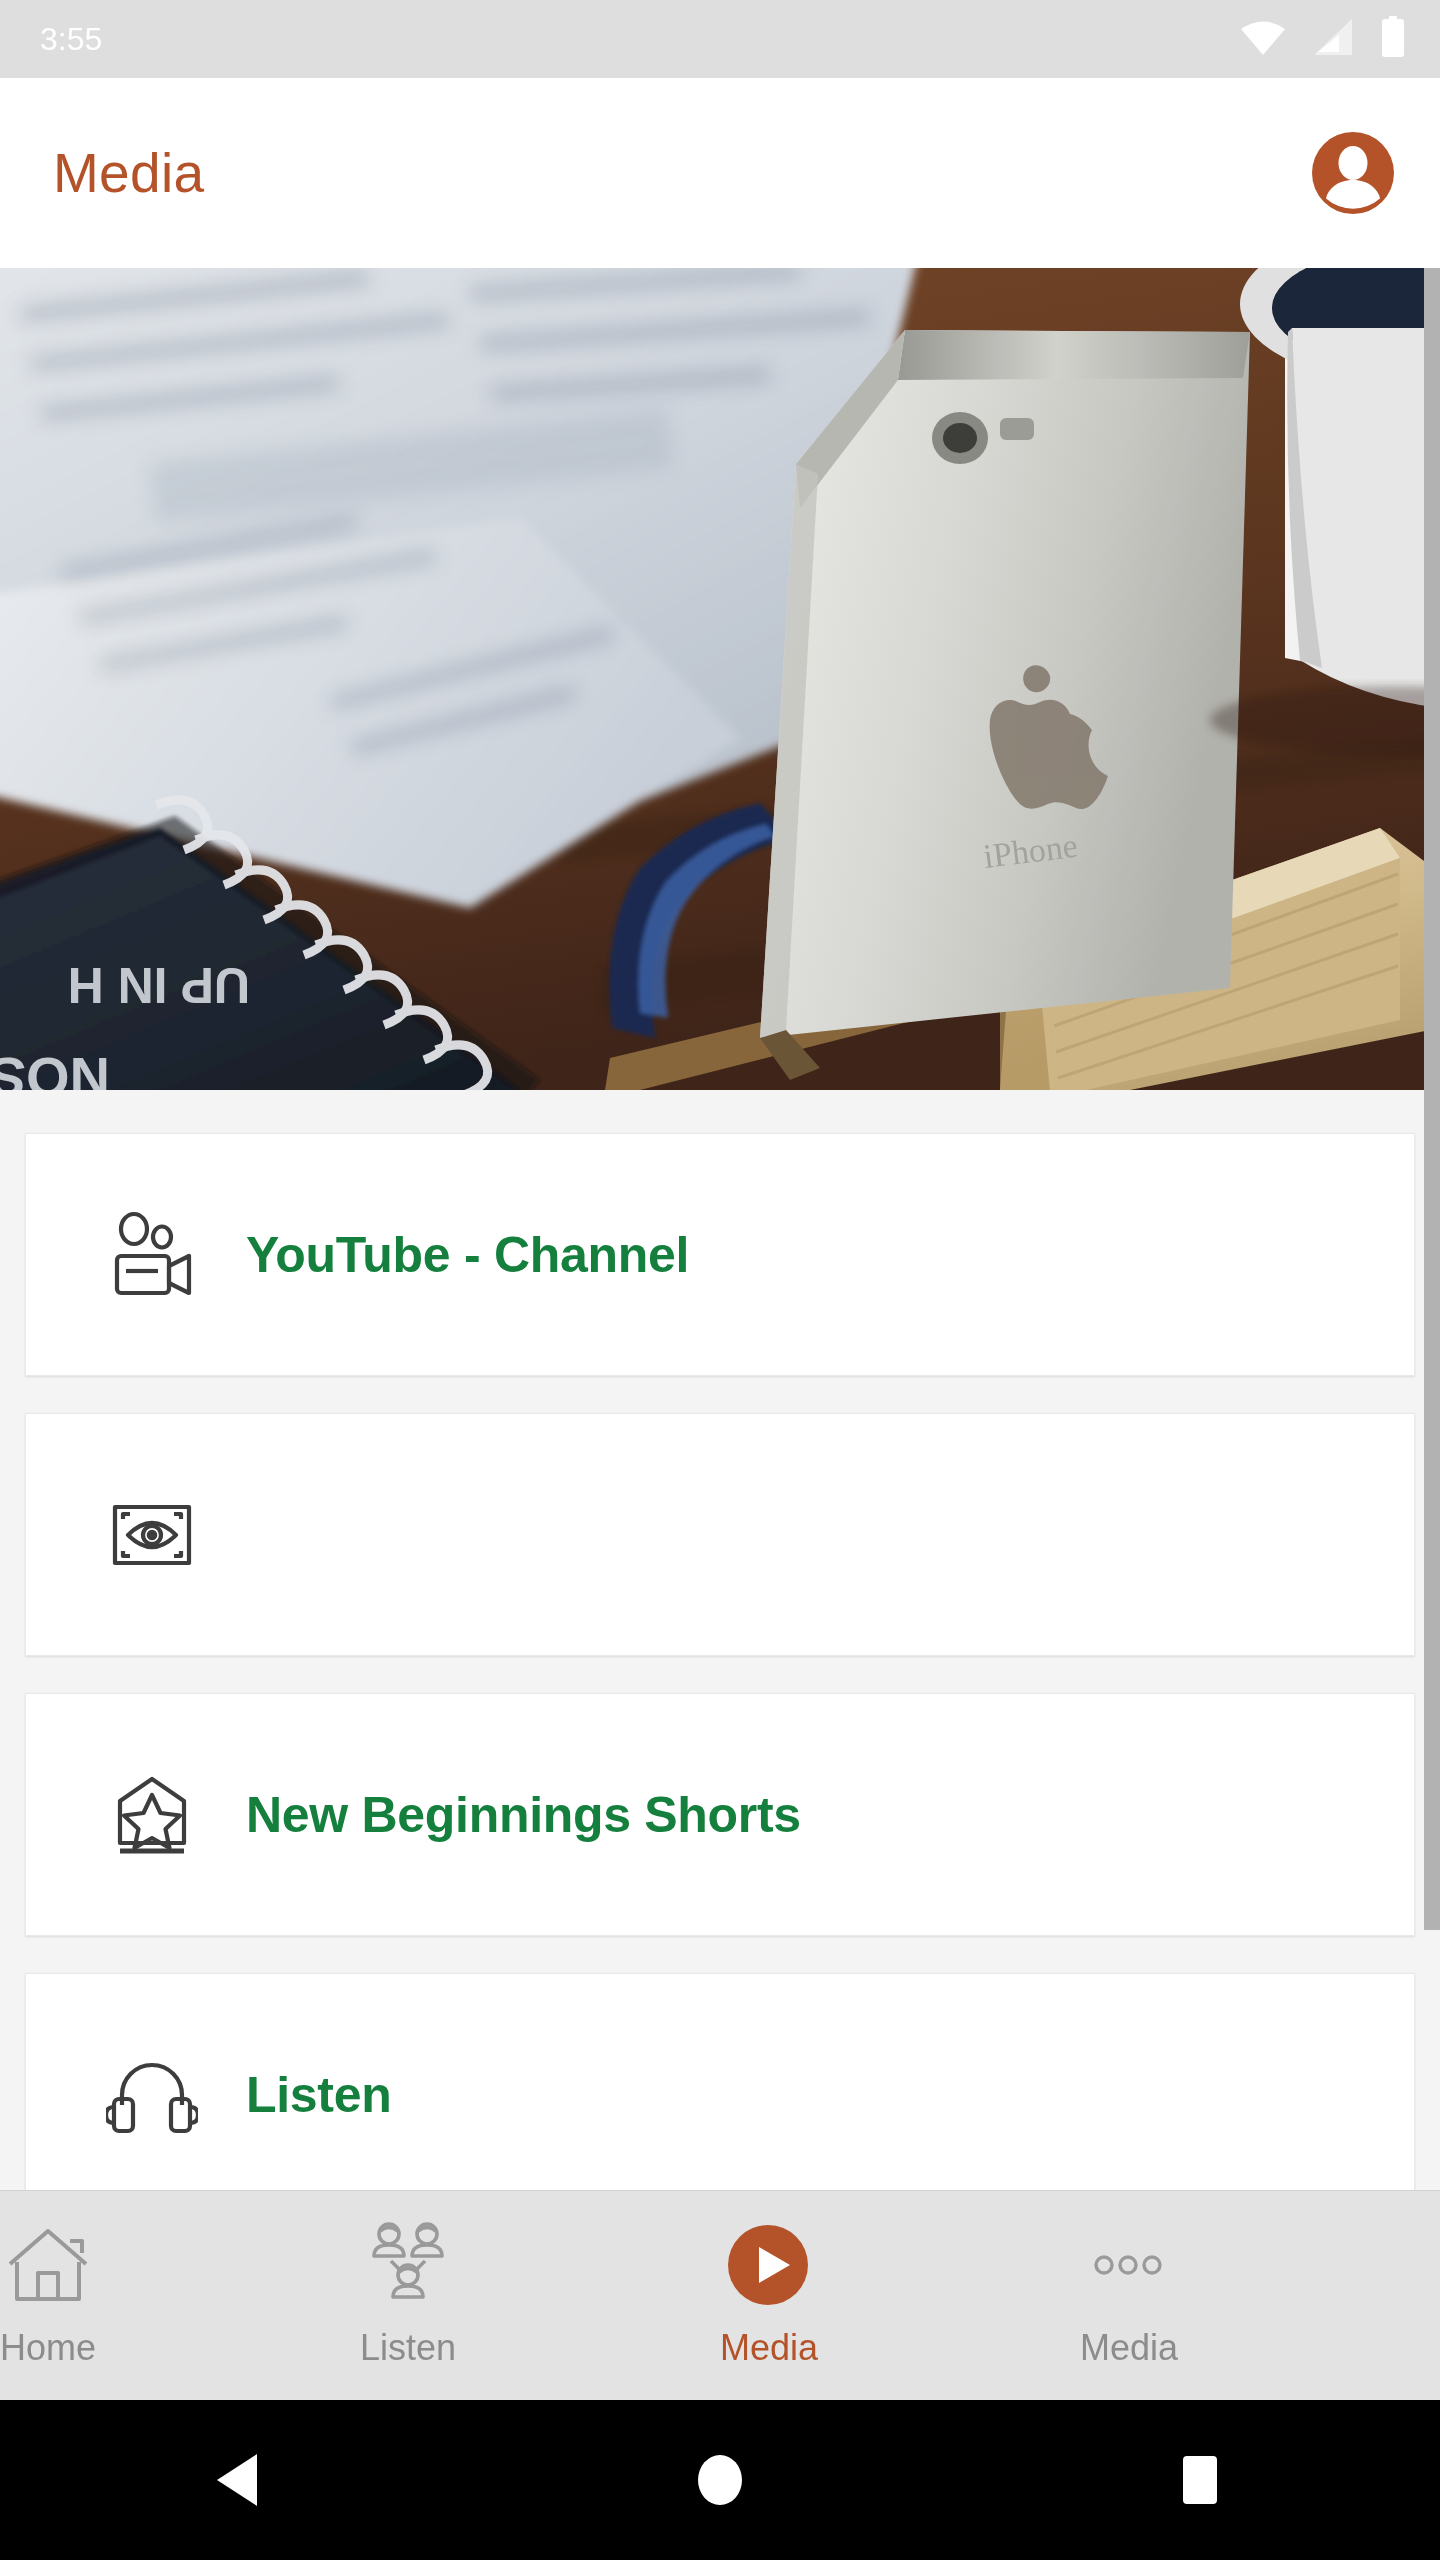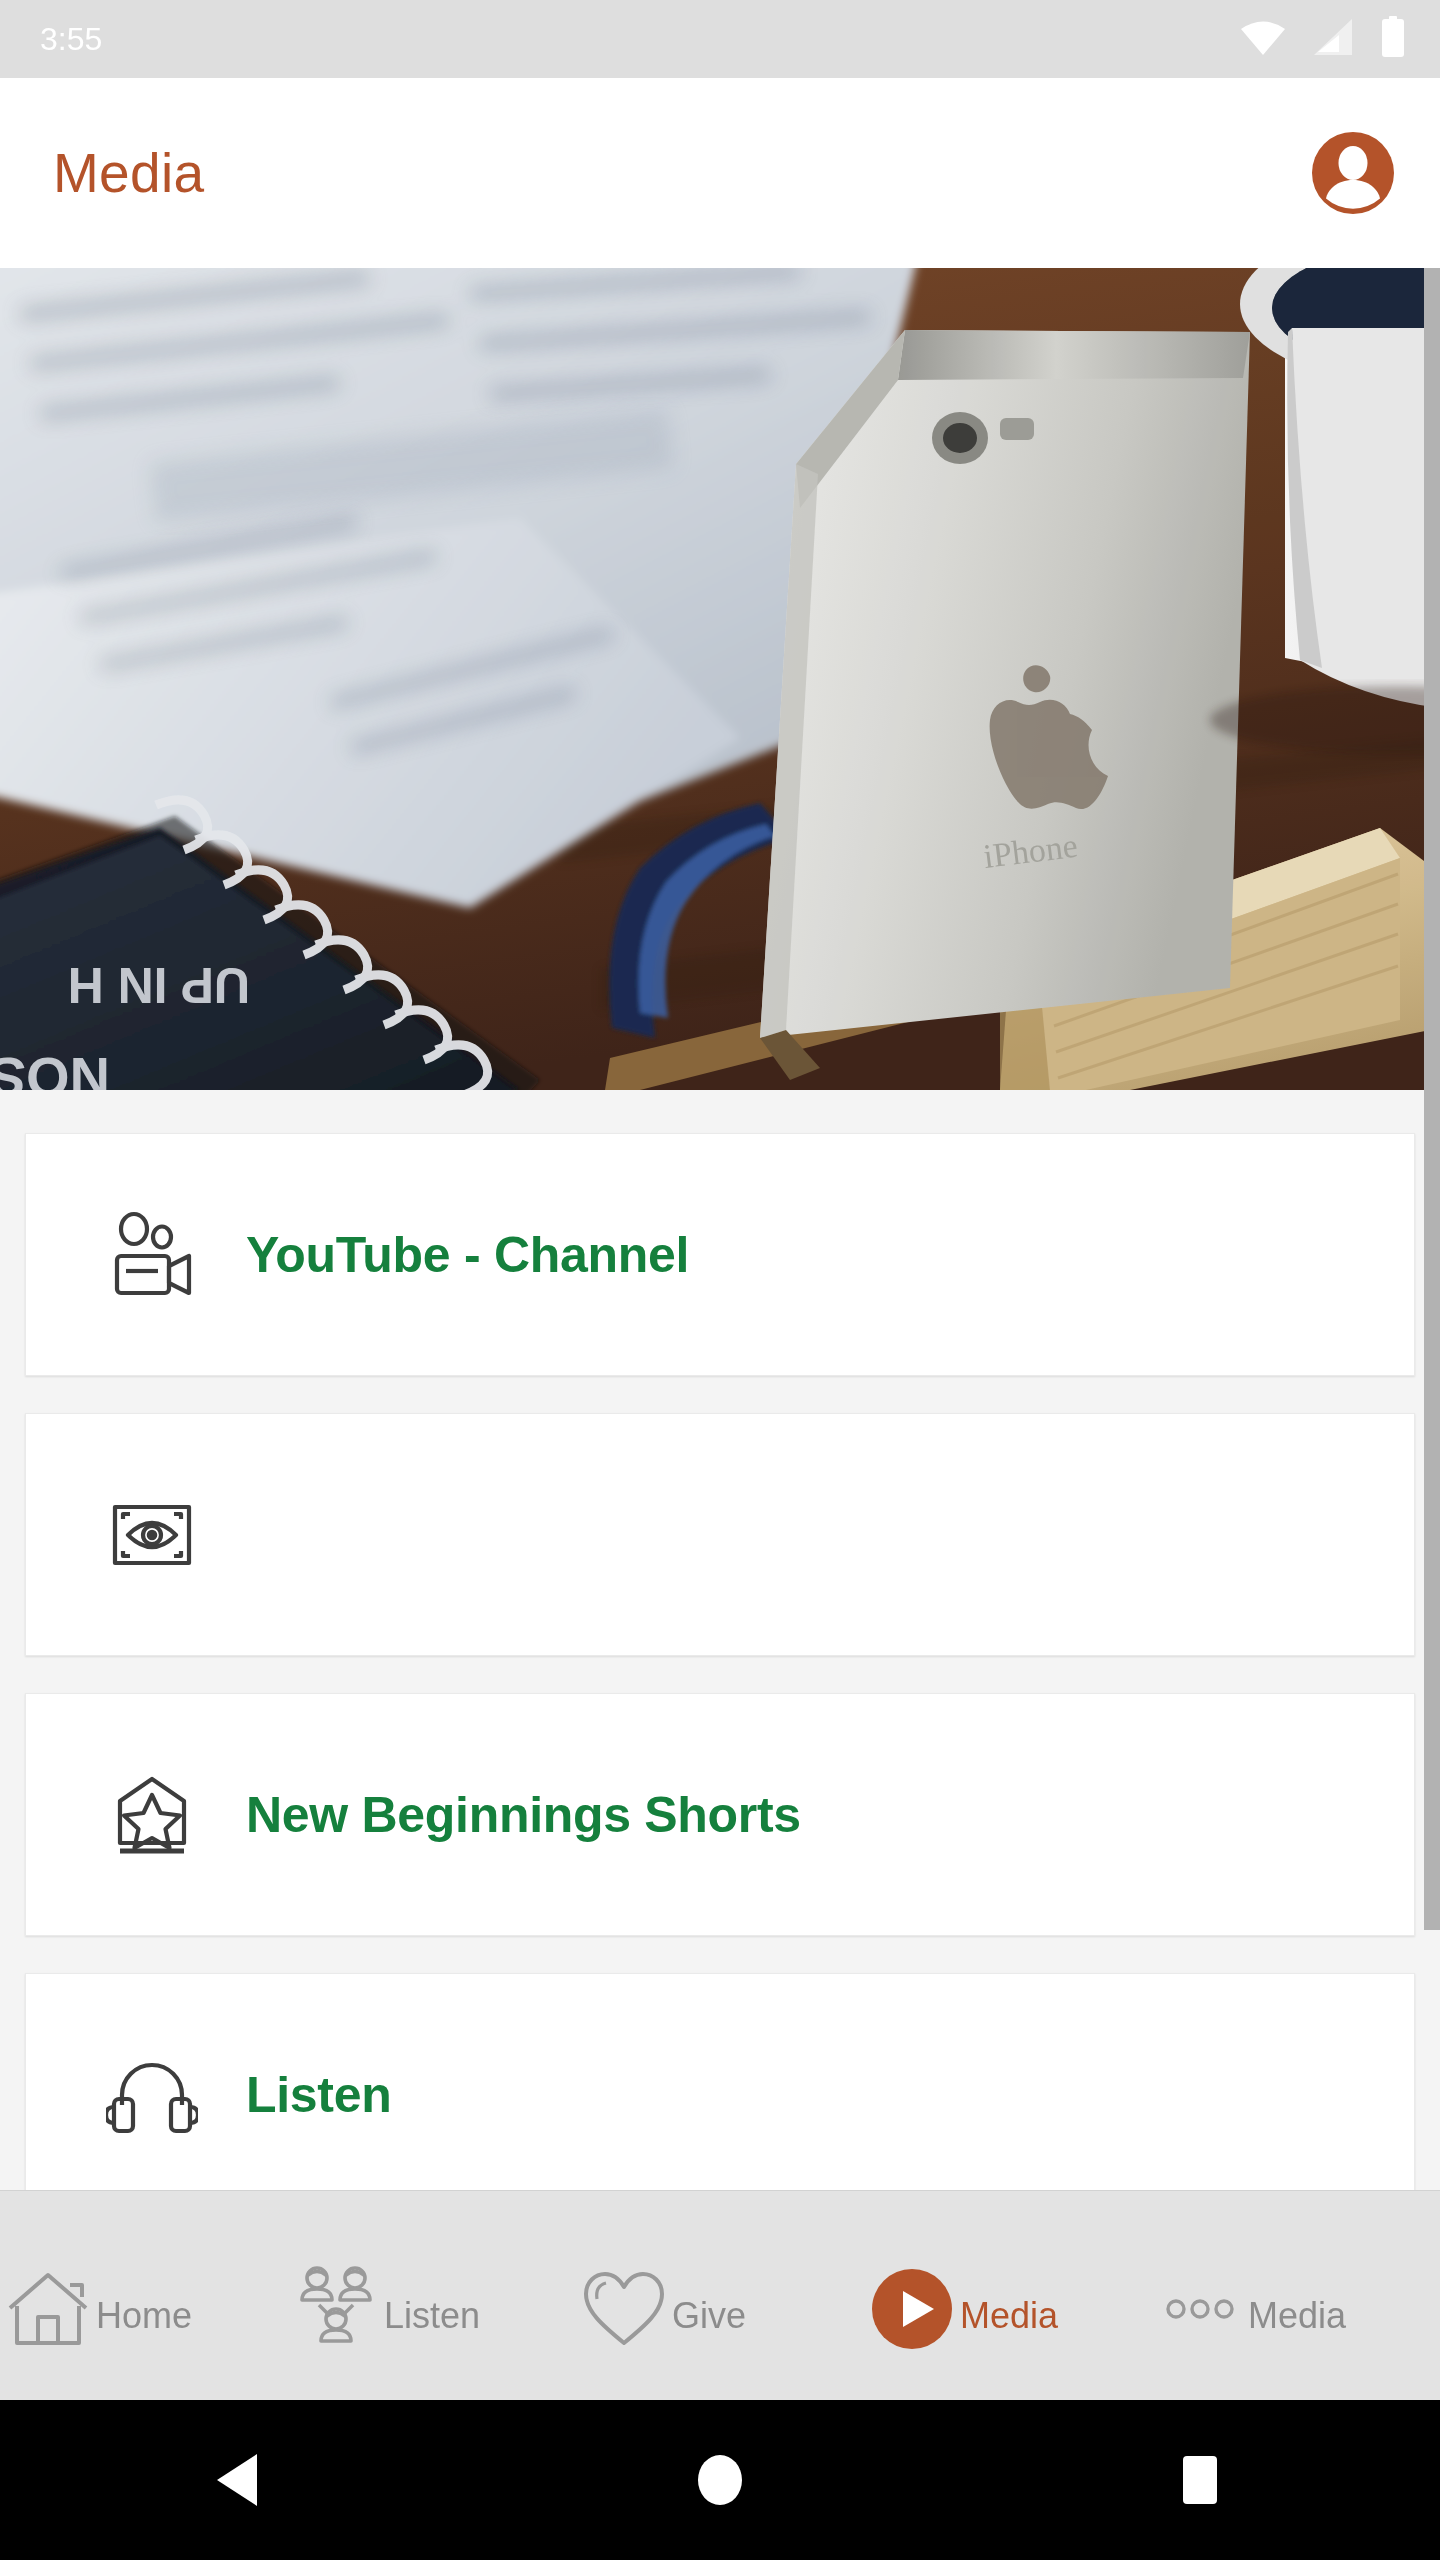--- a/index.html
+++ b/index.html
@@ -79,7 +79,7 @@
   }
   .tab {
     flex:1 1 0; height:210px;
-    display:flex; align-items:center;
+    display:flex; flex-direction:column; align-items:flex-start;
     padding-top:26px;
   }
   .tab-icon { width:96px; height:96px; display:block; }

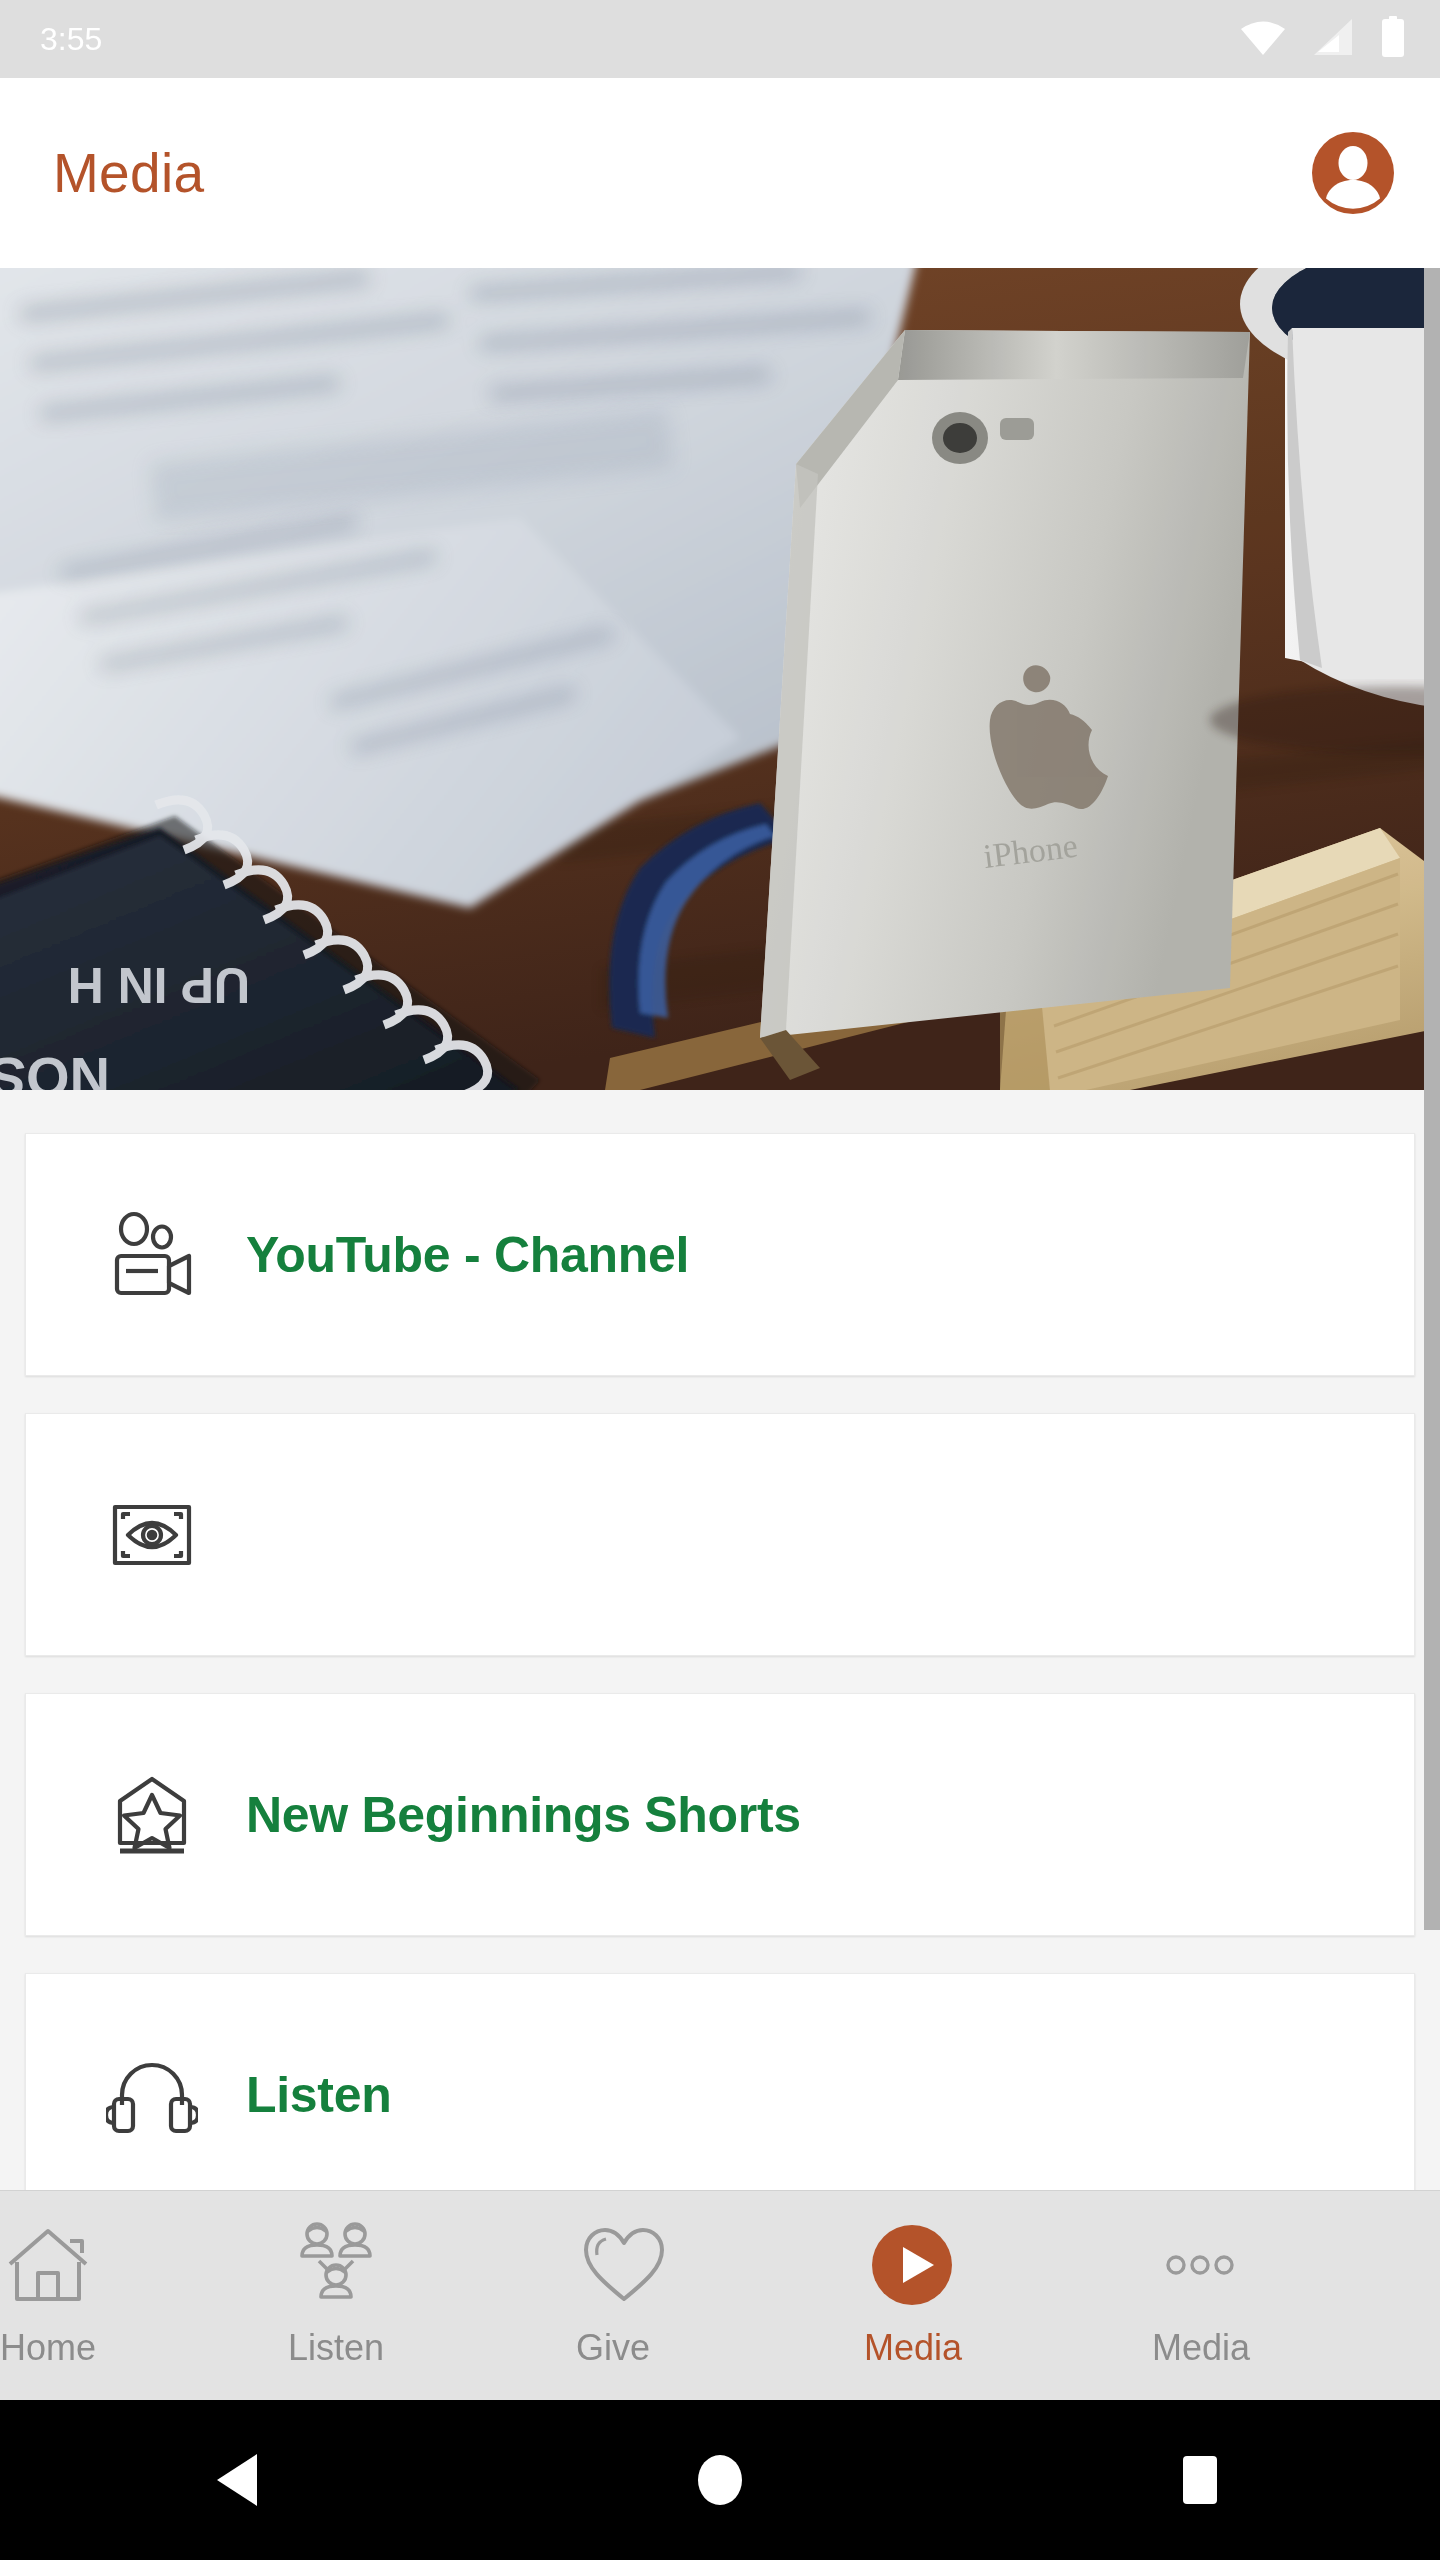--- a/index.html
+++ b/index.html
@@ -379,15 +379,6 @@
       <span class="tab-label">Listen</span>
     </div>
 
-    <div class="tab">
-      <span class="tab-icon">
-        <svg width="96" height="96" viewBox="0 0 96 96" fill="none" stroke="#9a9a9a" stroke-width="4" stroke-linejoin="round">
-          <path d="M48 82 C26 64 10 50 10 33 C10 21 19 13 29 13 C38 13 44 19 48 26 C52 19 58 13 67 13 C77 13 86 21 86 33 C86 50 70 64 48 82 Z"></path>
-          <path d="M21 38 Q19 25 30 22" stroke-width="3.2"></path>
-        </svg>
-      </span>
-      <span class="tab-label">Give</span>
-    </div>
 
     <div class="tab active">
       <span class="tab-icon">

